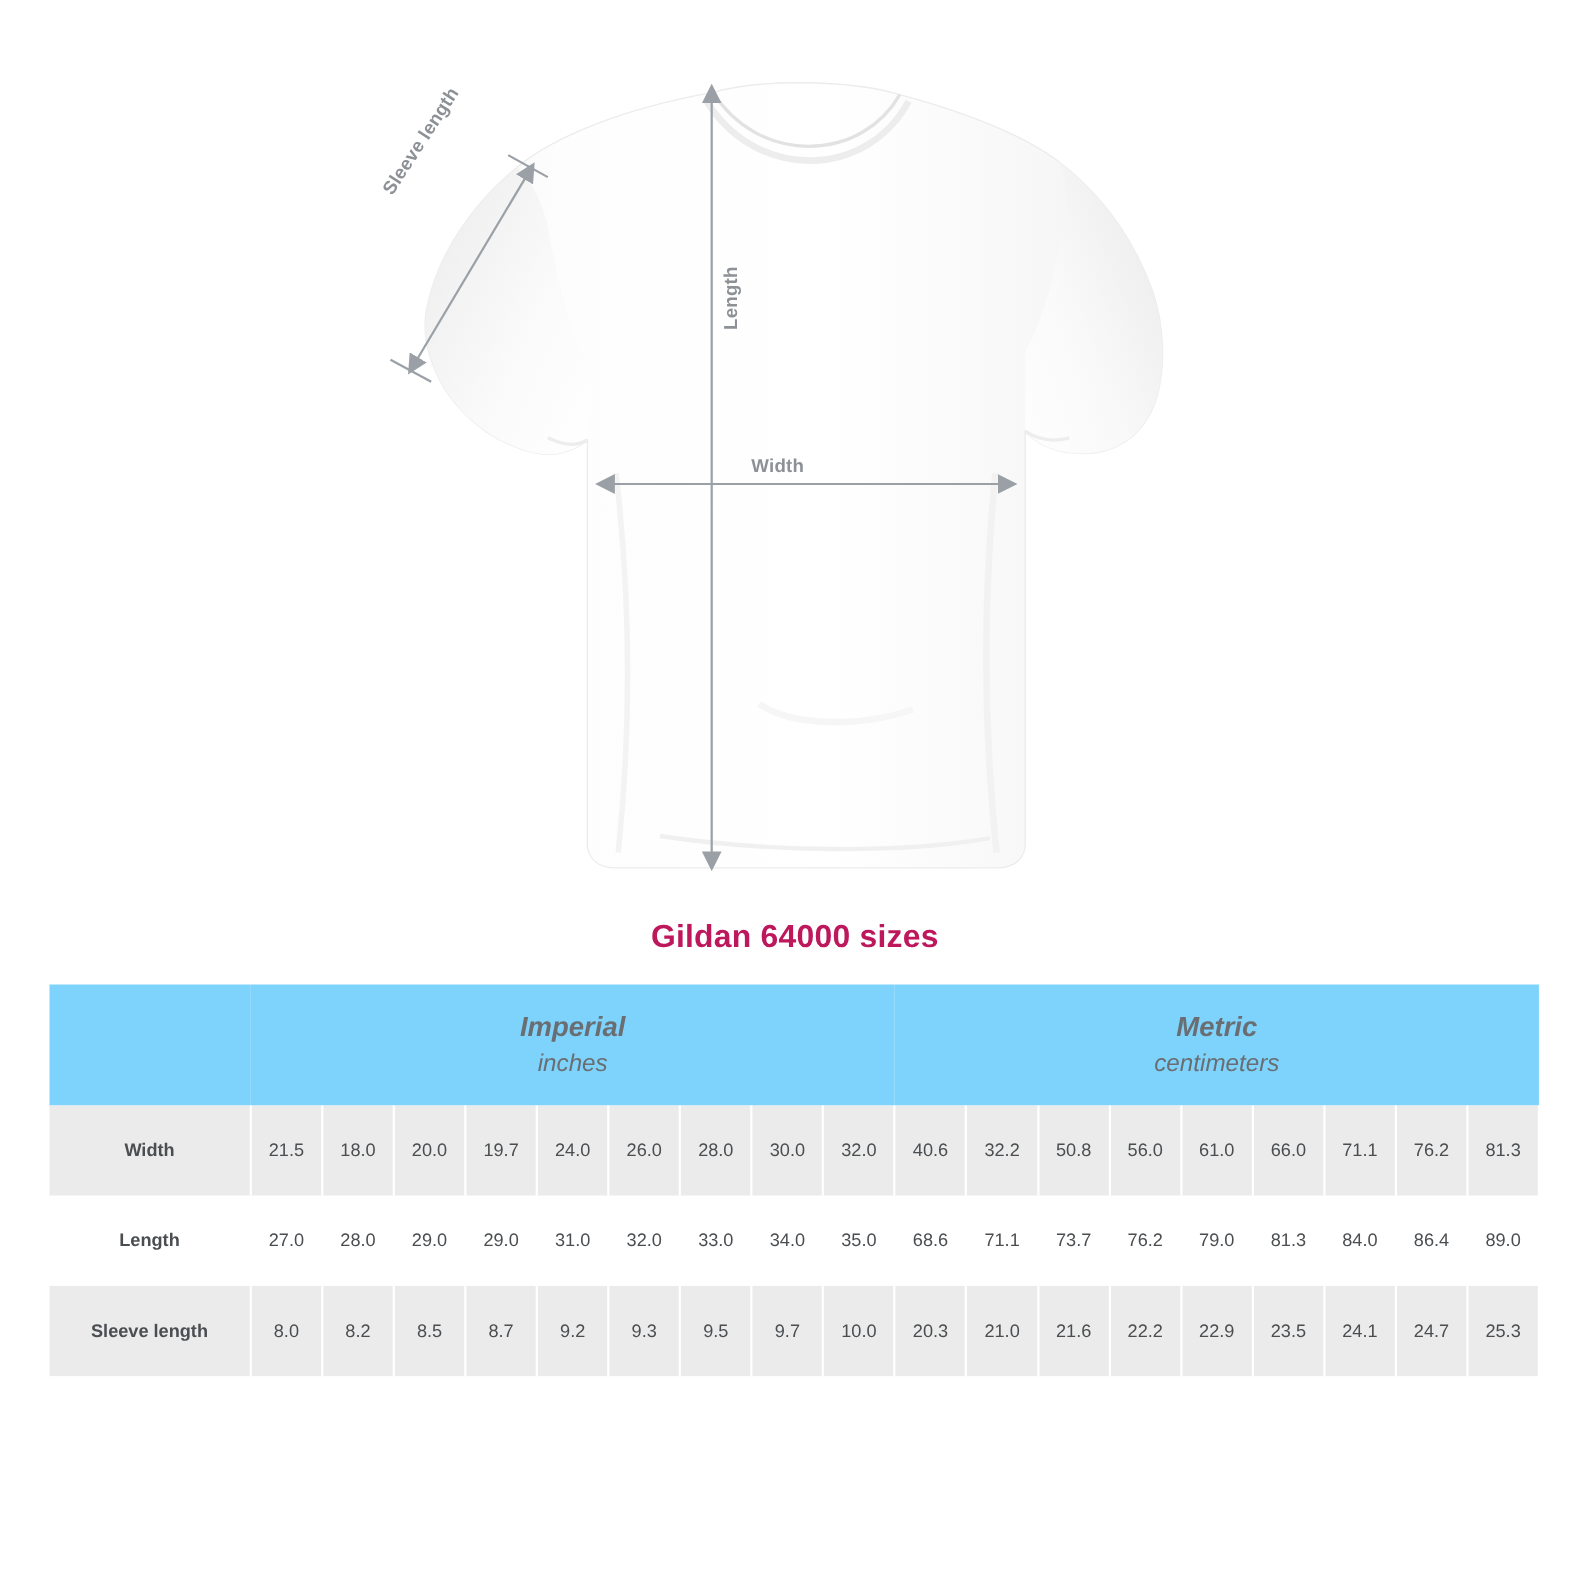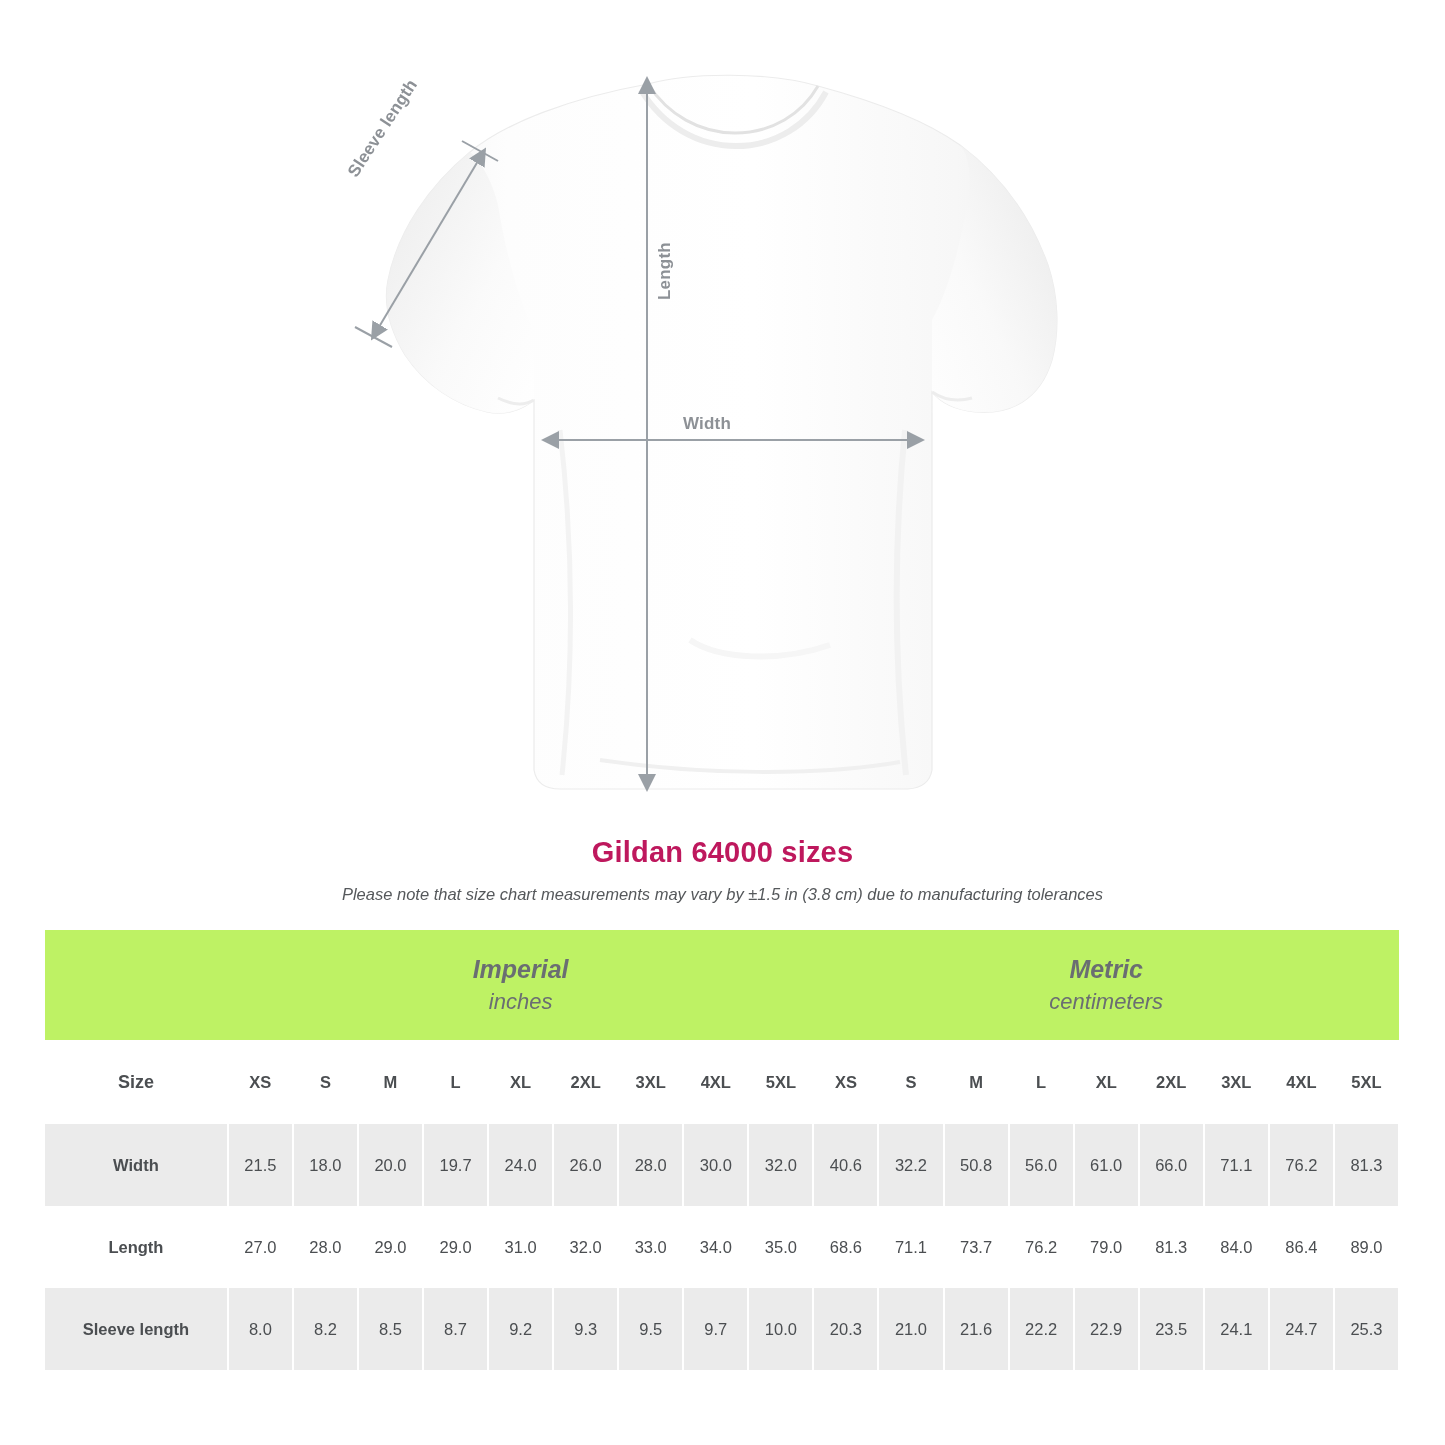--- a/index.html
+++ b/index.html
@@ -233,7 +233,6 @@
 
 <div class="title-block">
   <h1 class="chart-title">Gildan 64000 sizes</h1>
-  <div class="chart-note">Please note that size chart measurements may vary by ±1.5 in (3.8 cm) due to manufacturing tolerances</div>
 </div>
 
 <div class="table-wrap">

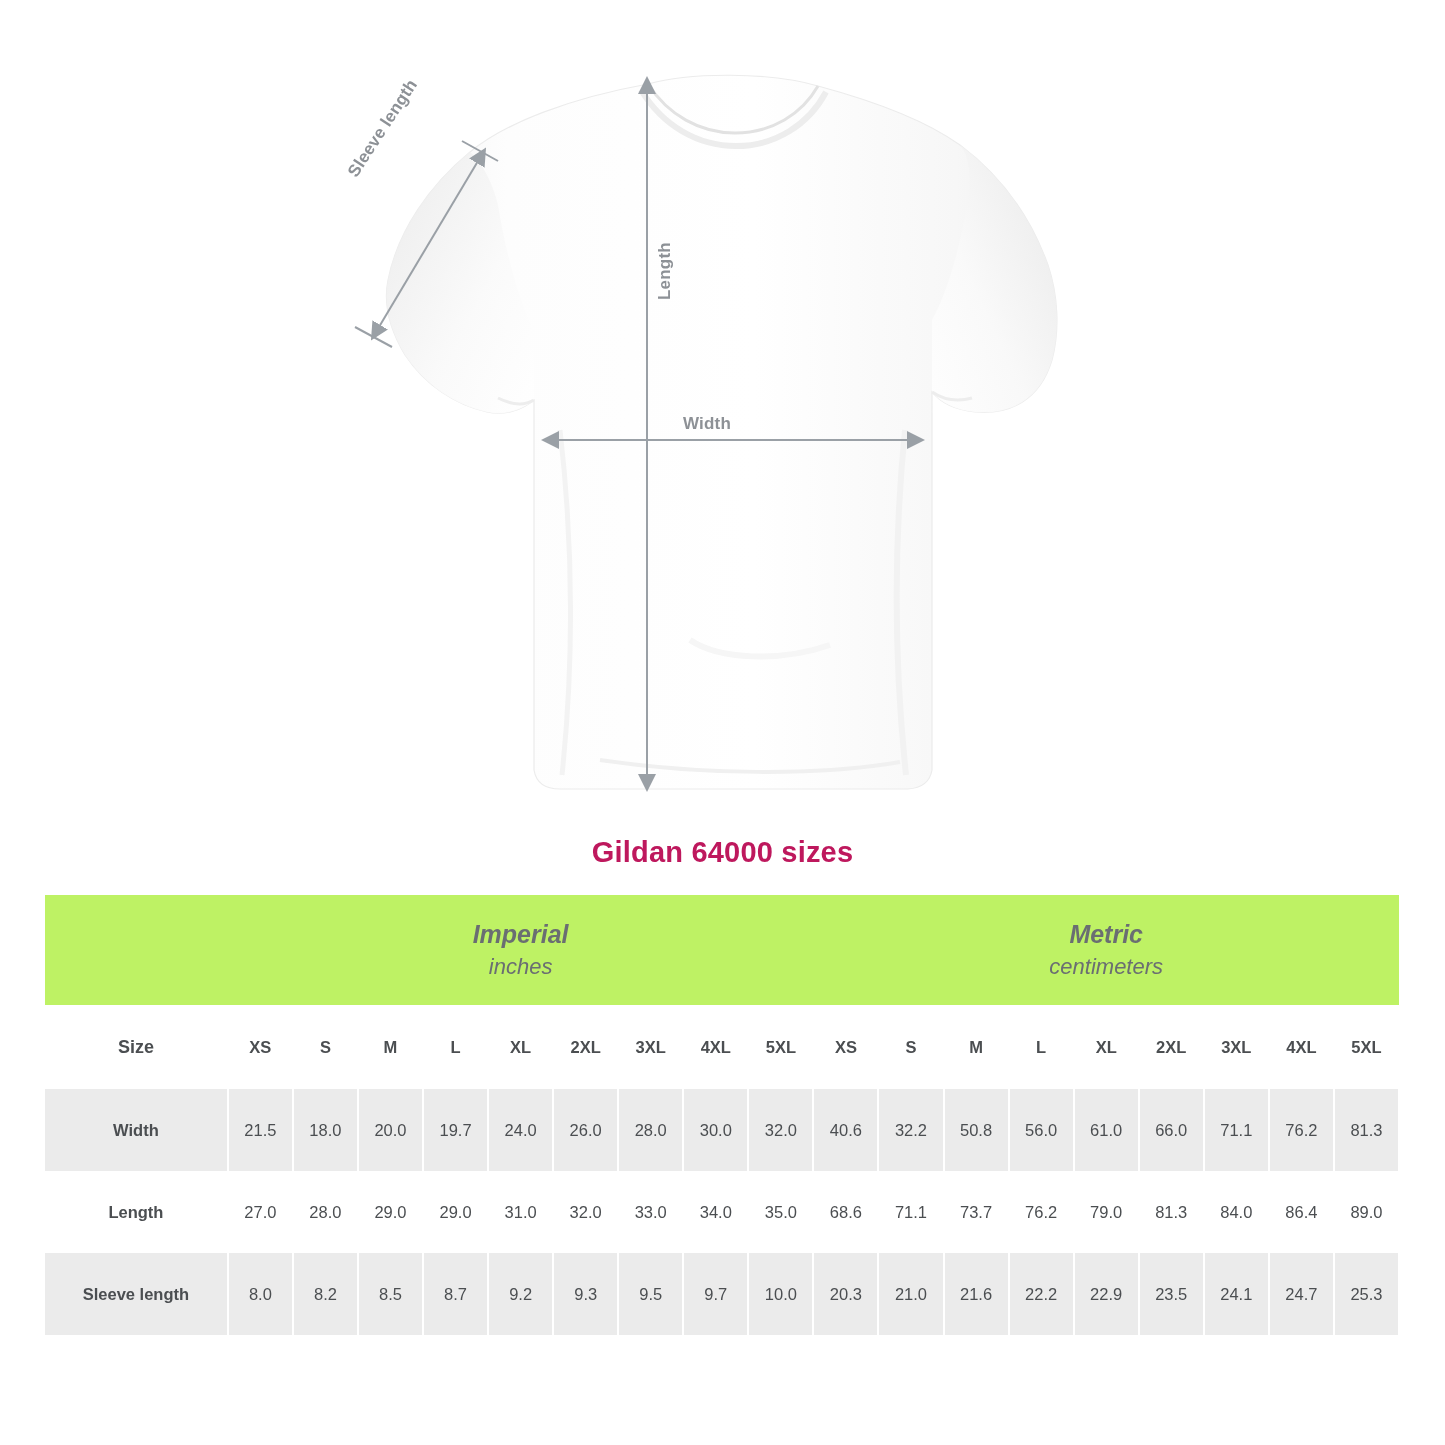--- a/index.html
+++ b/index.html
@@ -91,7 +91,7 @@
   }
   .unit-header-row td {
     height: 110px;
-    background: #bef264;
+    background: #7dd3fc;
     vertical-align: middle;
   }
   .unit-name {

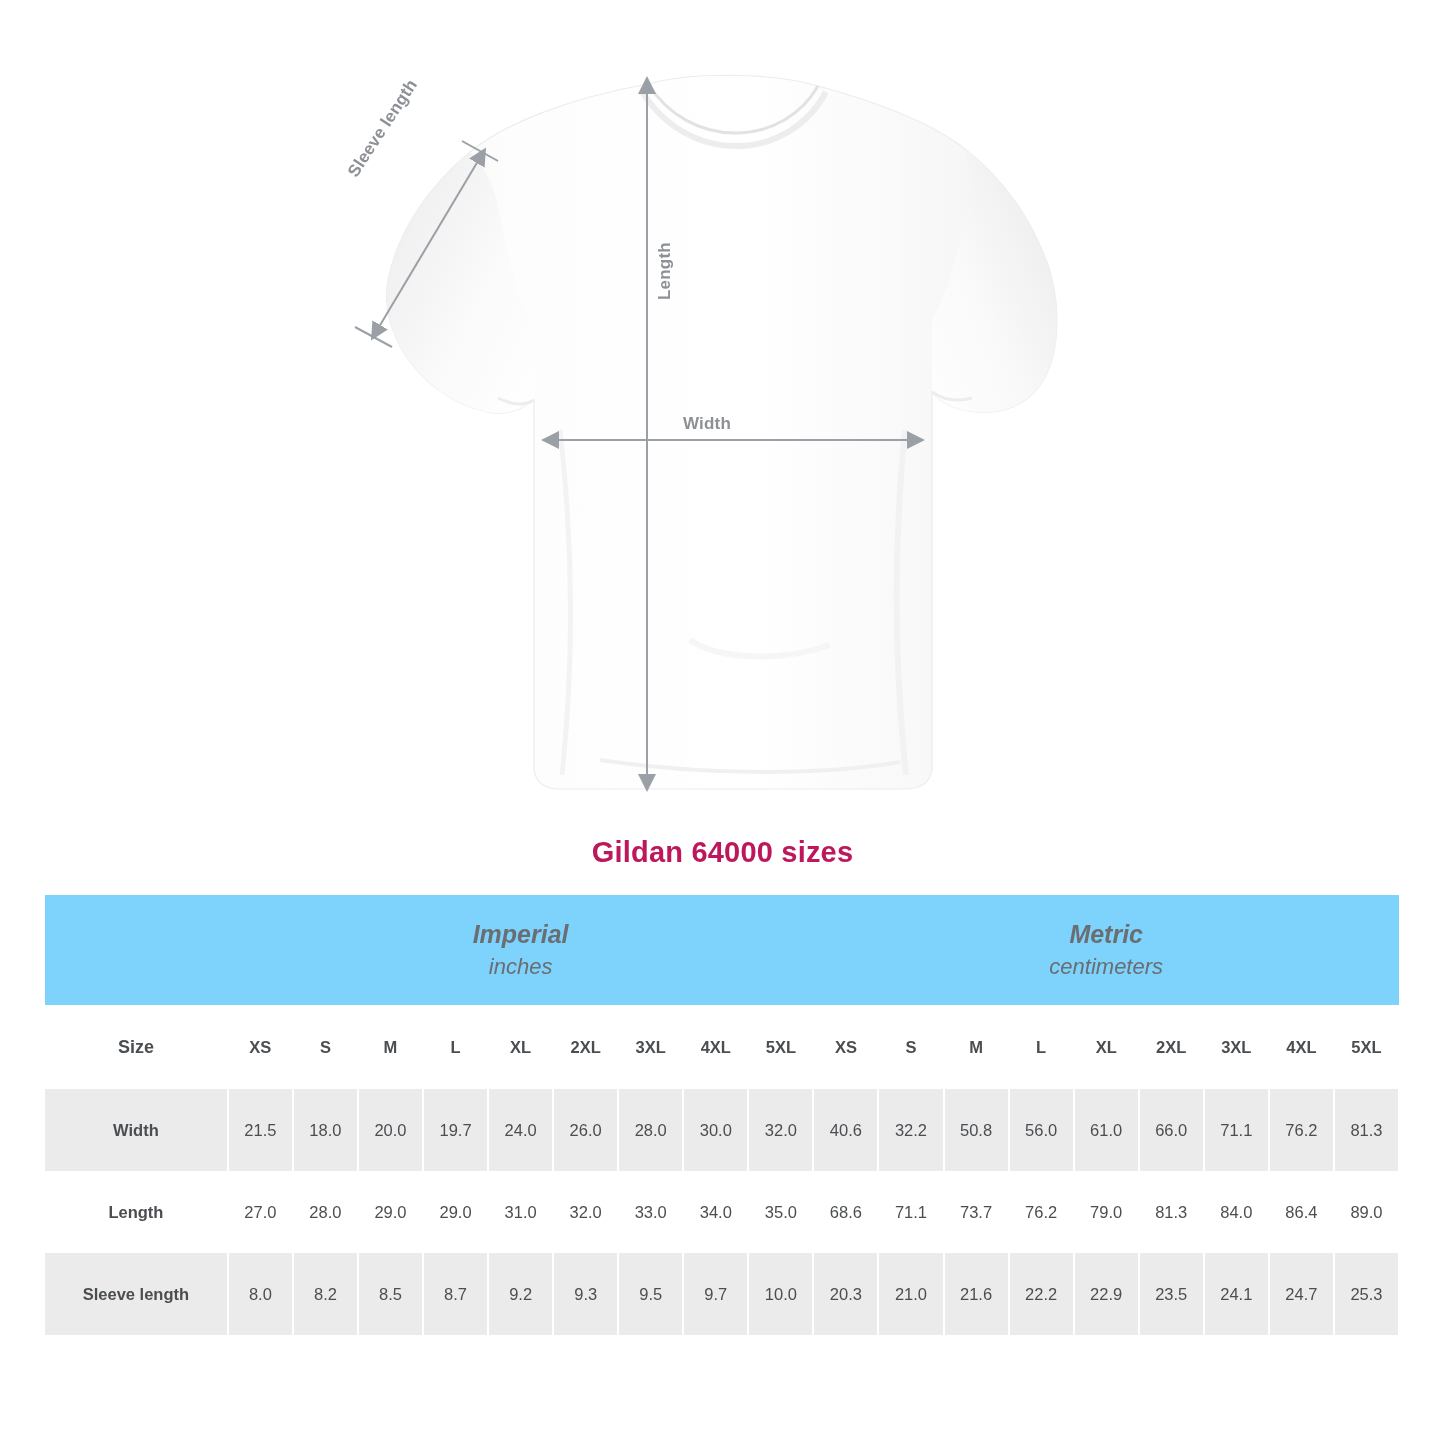--- a/index.html
+++ b/index.html
@@ -254,27 +254,6 @@
         </td>
       </tr>
 
-      <tr class="size-row">
-        <td class="rowhead">Size</td>
-        <td class="val">XS</td>
-        <td class="val">S</td>
-        <td class="val">M</td>
-        <td class="val">L</td>
-        <td class="val">XL</td>
-        <td class="val">2XL</td>
-        <td class="val">3XL</td>
-        <td class="val">4XL</td>
-        <td class="val">5XL</td>
-        <td class="val">XS</td>
-        <td class="val">S</td>
-        <td class="val">M</td>
-        <td class="val">L</td>
-        <td class="val">XL</td>
-        <td class="val">2XL</td>
-        <td class="val">3XL</td>
-        <td class="val">4XL</td>
-        <td class="val">5XL</td>
-      </tr>
 
       <tr class="data-row shaded">
         <td class="rowhead">Width</td>

